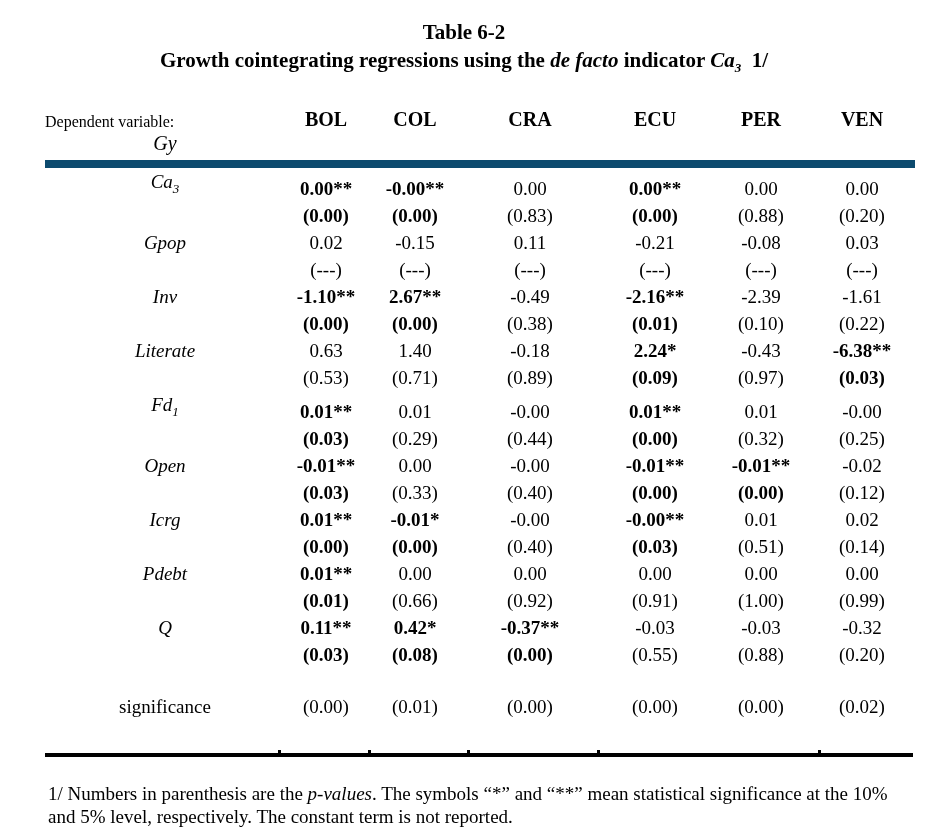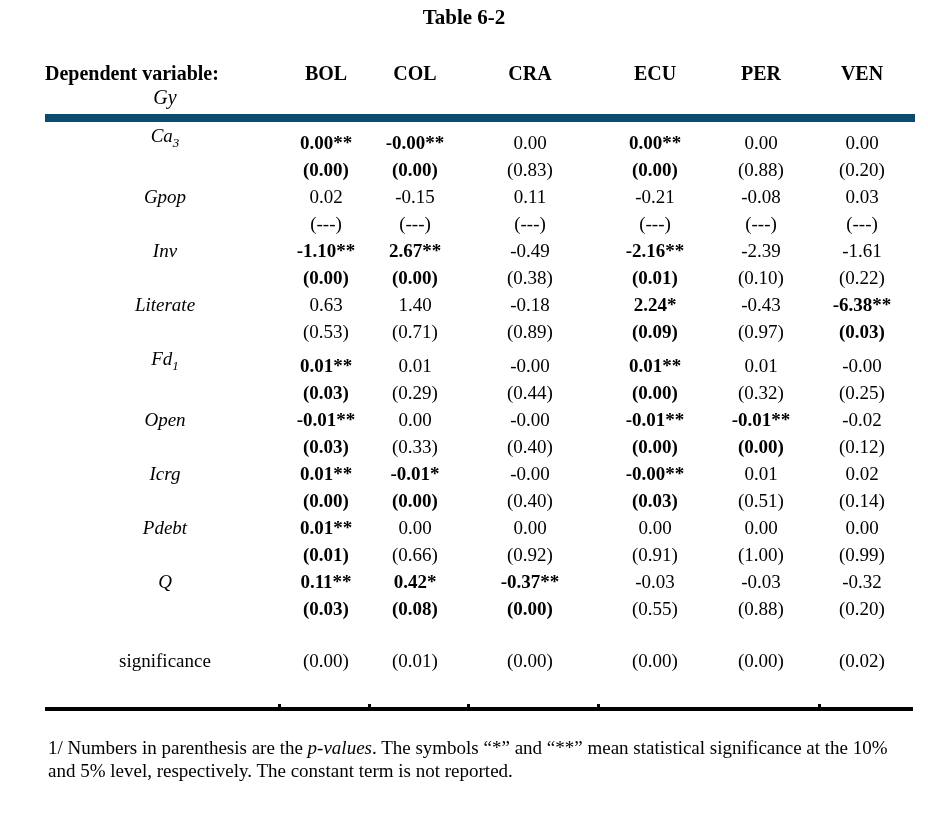--- a/index.html
+++ b/index.html
@@ -8,7 +8,7 @@
     background: #ffffff; color: #000000;
     font-family: "Liberation Serif", serif;
   }
-  .title1 { padding-top: 5px; text-align: center; font-size: 21px; font-weight: bold; }
+  .title1 { padding-top: 20px; text-align: center; font-size: 21px; font-weight: bold; }
   .title2 { margin-top: 3px; text-align: center; font-size: 21px; font-weight: bold; }
   .title2 em { font-style: italic; }
   .title2 sub, .rowlabel sub { font-size: 13px; }

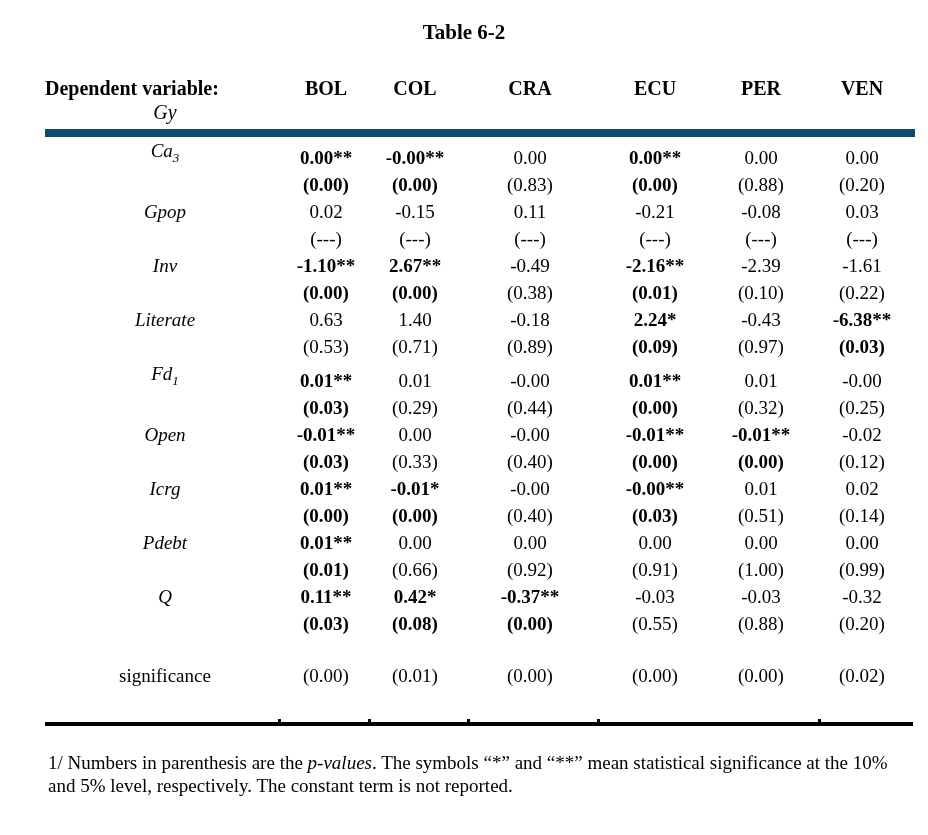--- a/index.html
+++ b/index.html
@@ -44,6 +44,7 @@
 
   <div class="title1">Table 6-2</div>
 
+  <div class="title2"><span>Growth cointegrating regressions using the </span><em>de facto</em><span> indicator </span><em><span>Ca</span><sub>3</sub></em><span>&nbsp;&nbsp;1/</span></div>
 
   <table class="regtable">
     <colgroup>

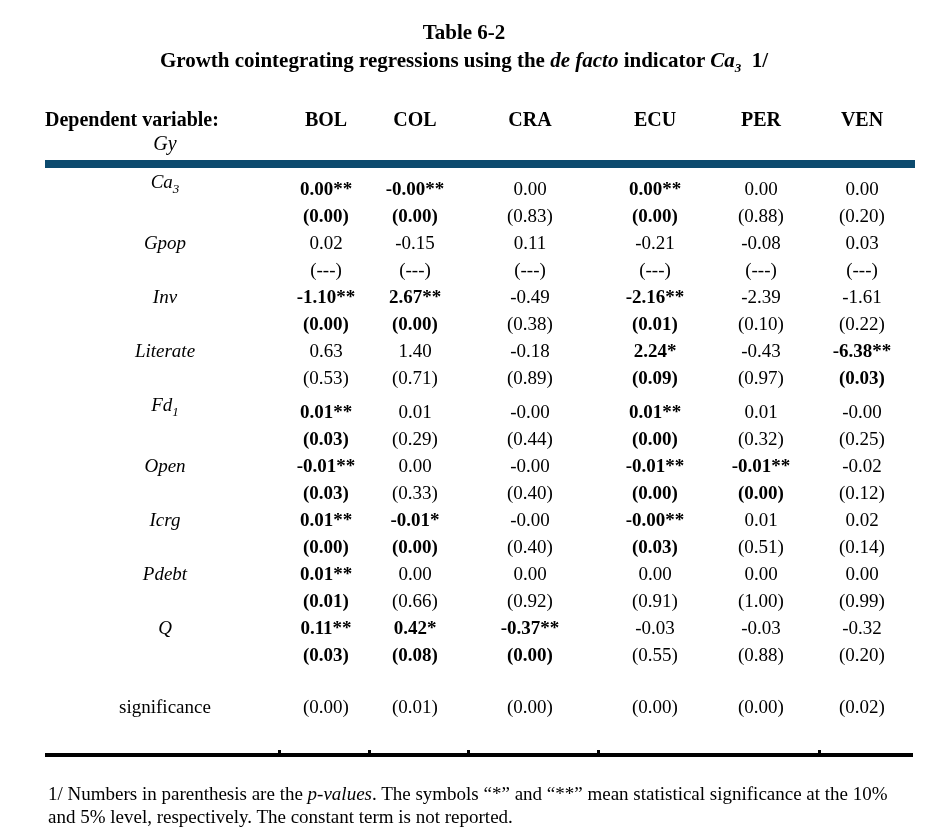--- a/index.html
+++ b/index.html
@@ -19,7 +19,7 @@
   }
   .regtable th, .regtable td { padding: 0; vertical-align: bottom; }
 
-  .dep-label { font-weight: bold; text-align: left; padding-left: 17px; font-size: 20px; white-space: nowrap; height: 28px; }
+  .dep-label { font-weight: normal; text-align: left; padding-left: 17px; font-size: 16px; white-space: nowrap; height: 28px; }
   .colhead  { font-weight: bold; text-align: center; font-size: 20px; height: 28px; }
   .gy-row th { border-bottom: 8px solid #0c4a6e; padding-bottom: 5px; height: 24px; }
   .gy-cell  { text-align: center; padding-left: 45px; font-style: italic; font-weight: normal; font-size: 20px; }

